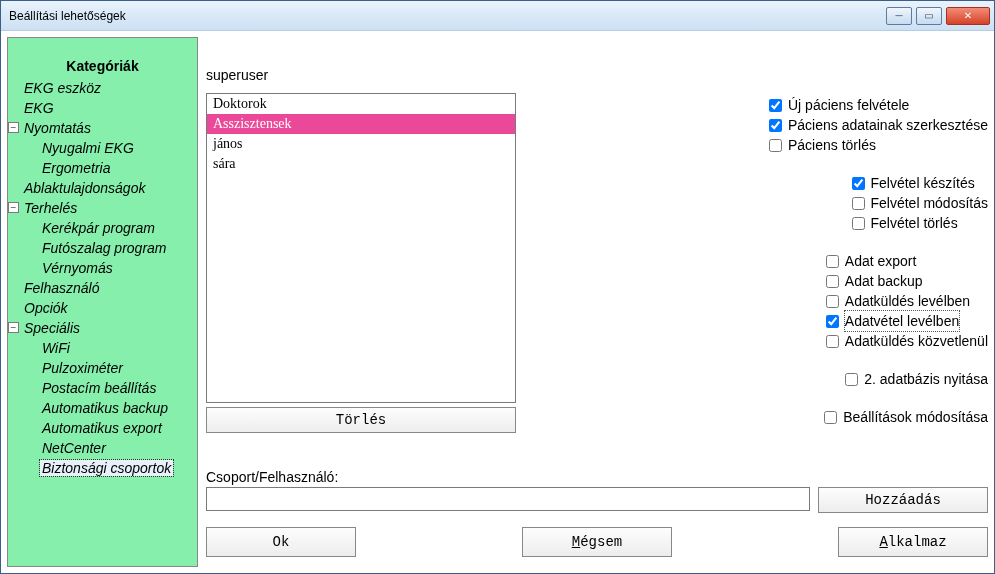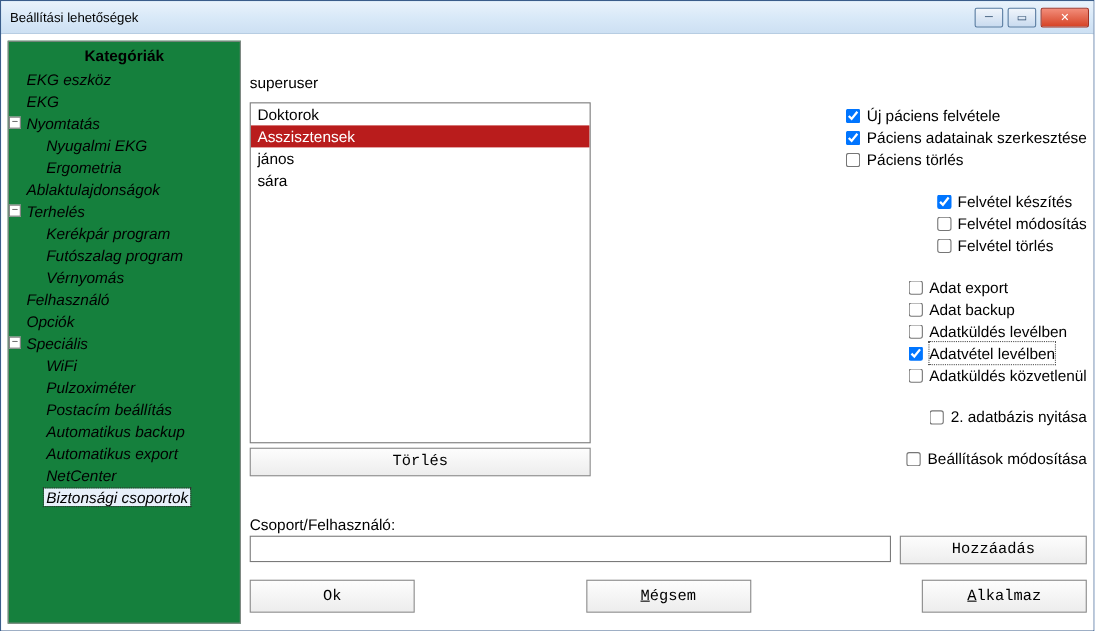--- a/index.html
+++ b/index.html
@@ -62,10 +62,10 @@
     gap:8px;
   }
   .sidebar {
-    width: 212px;
+    width: 191px;
     border: 1px solid #888;
-    background:#15803d;
-    padding:2px 0 4px 0;
+    background:#86efac;
+    padding:18px 0 4px 0;
     overflow:auto;
   }
   .sidebar-title {

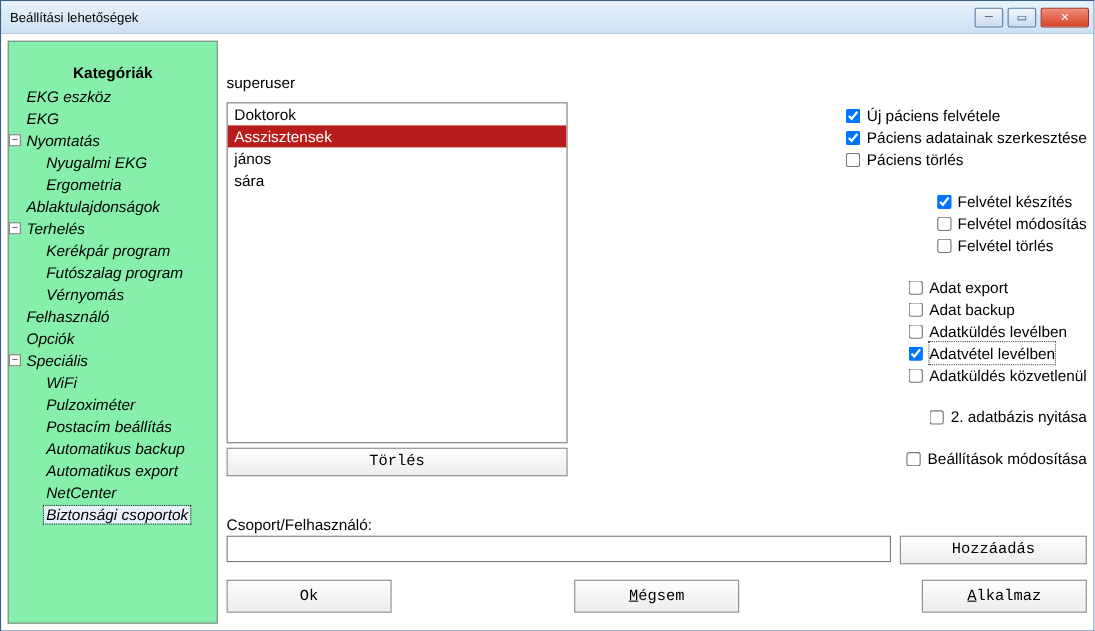--- a/index.html
+++ b/index.html
@@ -122,6 +122,7 @@
     background:#fff;
     overflow:auto;
     font-size:14px;
+    font-family:Liberation Serif, serif;
   }
   .listitem {
     padding: 1px 6px;

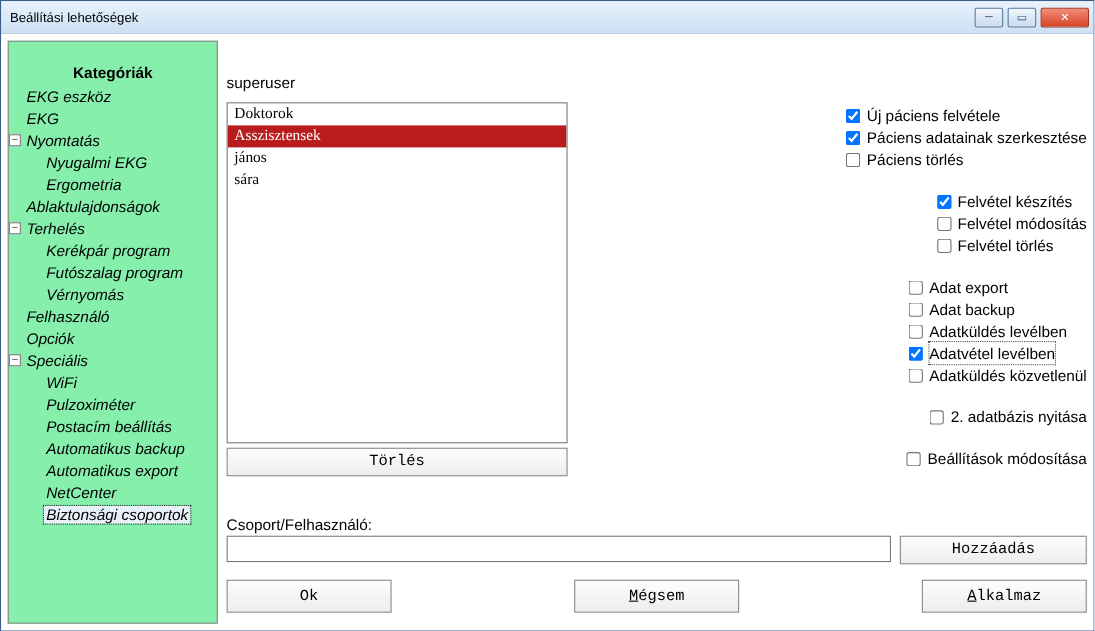--- a/index.html
+++ b/index.html
@@ -130,7 +130,7 @@
     cursor:default;
   }
   .listitem.selected {
-    background:#b91c1c;
+    background:#ec4899;
     color:#fff;
   }
   .btn {

